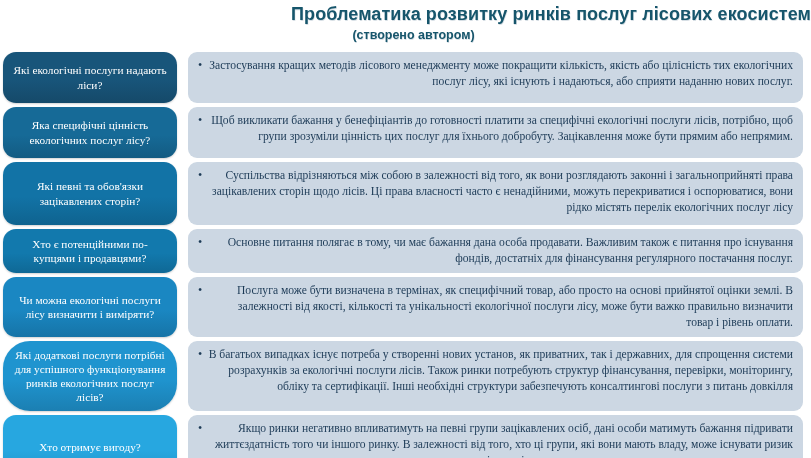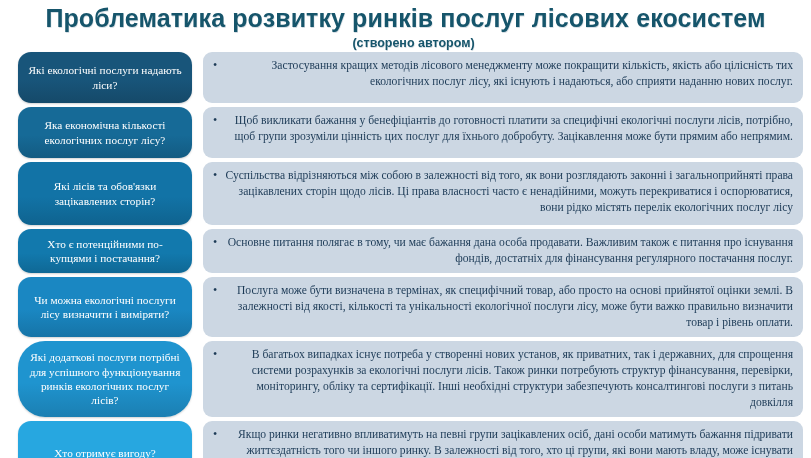--- a/index.html
+++ b/index.html
@@ -28,13 +28,14 @@
   }
   .title-main {
     font-family: "Liberation Sans", "DejaVu Sans", sans-serif;
-    font-size: 25px;
+    font-size: 18px;
     font-weight: bold;
     color: #16556b;
     letter-spacing: 0.1px;
     line-height: 1.15;
     margin: 0;
     text-shadow: 0.5px 0.5px 0 rgba(180,195,205,0.55);
+    text-align: right;
   }
   .title-sub {
     font-family: "Liberation Sans", "DejaVu Sans", sans-serif;

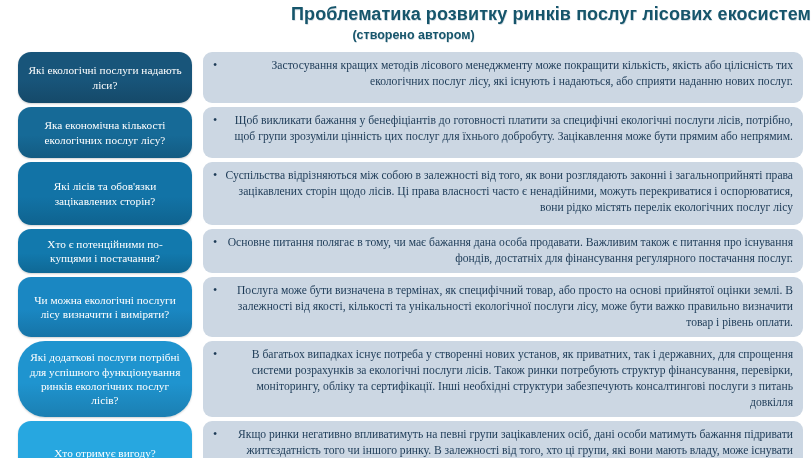--- a/index.html
+++ b/index.html
@@ -65,7 +65,7 @@
   .chip {
     flex: 0 0 174px;
     width: 174px;
-    margin-left: 18px;
+    margin-left: 3px;
     border-radius: 13px;
     display: flex;
     align-items: center;

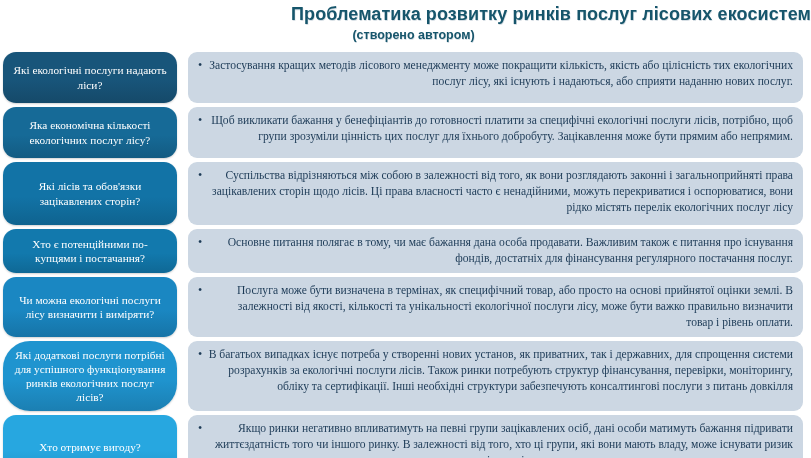--- a/index.html
+++ b/index.html
@@ -145,7 +145,7 @@
 
     <div class="row row-1">
       <div class="chip" style="background: linear-gradient(rgb(22, 106, 151) 0%, rgb(22, 106, 151) 55%, rgb(19, 91, 130) 100%);">
-        <span>Яка економічна кількості екологічних послуг лісу?</span>
+        <span>Яка специфічні цінність екологічних послуг лісу?</span>
       </div>
       <div class="panel">
         <span class="bullet">•</span>

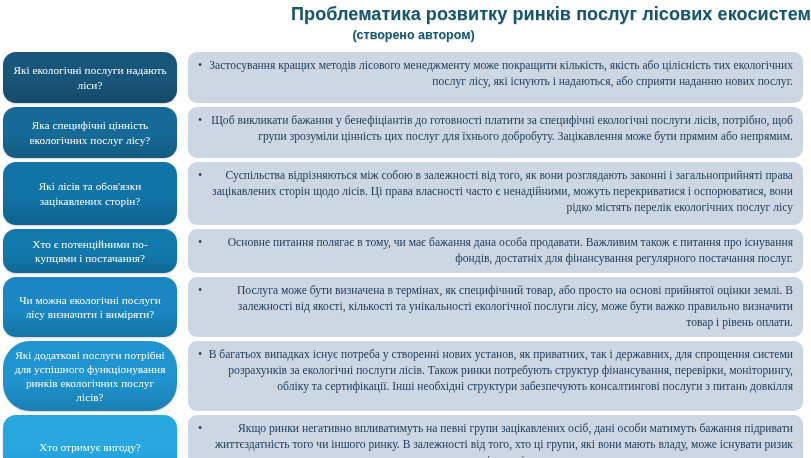--- a/index.html
+++ b/index.html
@@ -155,7 +155,7 @@
 
     <div class="row row-2">
       <div class="chip" style="background: linear-gradient(rgb(18, 115, 166) 0%, rgb(18, 115, 166) 55%, rgb(15, 99, 143) 100%);">
-        <span>Які лісів та обов'язки зацікавлених сторін?</span>
+        <span>Які певні та обов'язки зацікавлених сторін?</span>
       </div>
       <div class="panel">
         <span class="bullet">•</span>

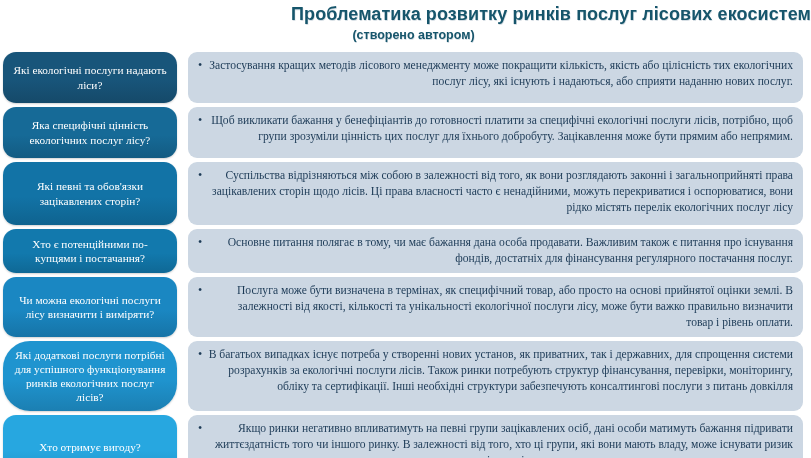--- a/index.html
+++ b/index.html
@@ -165,7 +165,7 @@
 
     <div class="row row-3">
       <div class="chip" style="background: linear-gradient(rgb(18, 121, 173) 0%, rgb(18, 121, 173) 55%, rgb(15, 104, 149) 100%);">
-        <span>Хто є потенційними по-купцями і постачання?</span>
+        <span>Хто є потенційними по-купцями і продавцями?</span>
       </div>
       <div class="panel">
         <span class="bullet">•</span>

